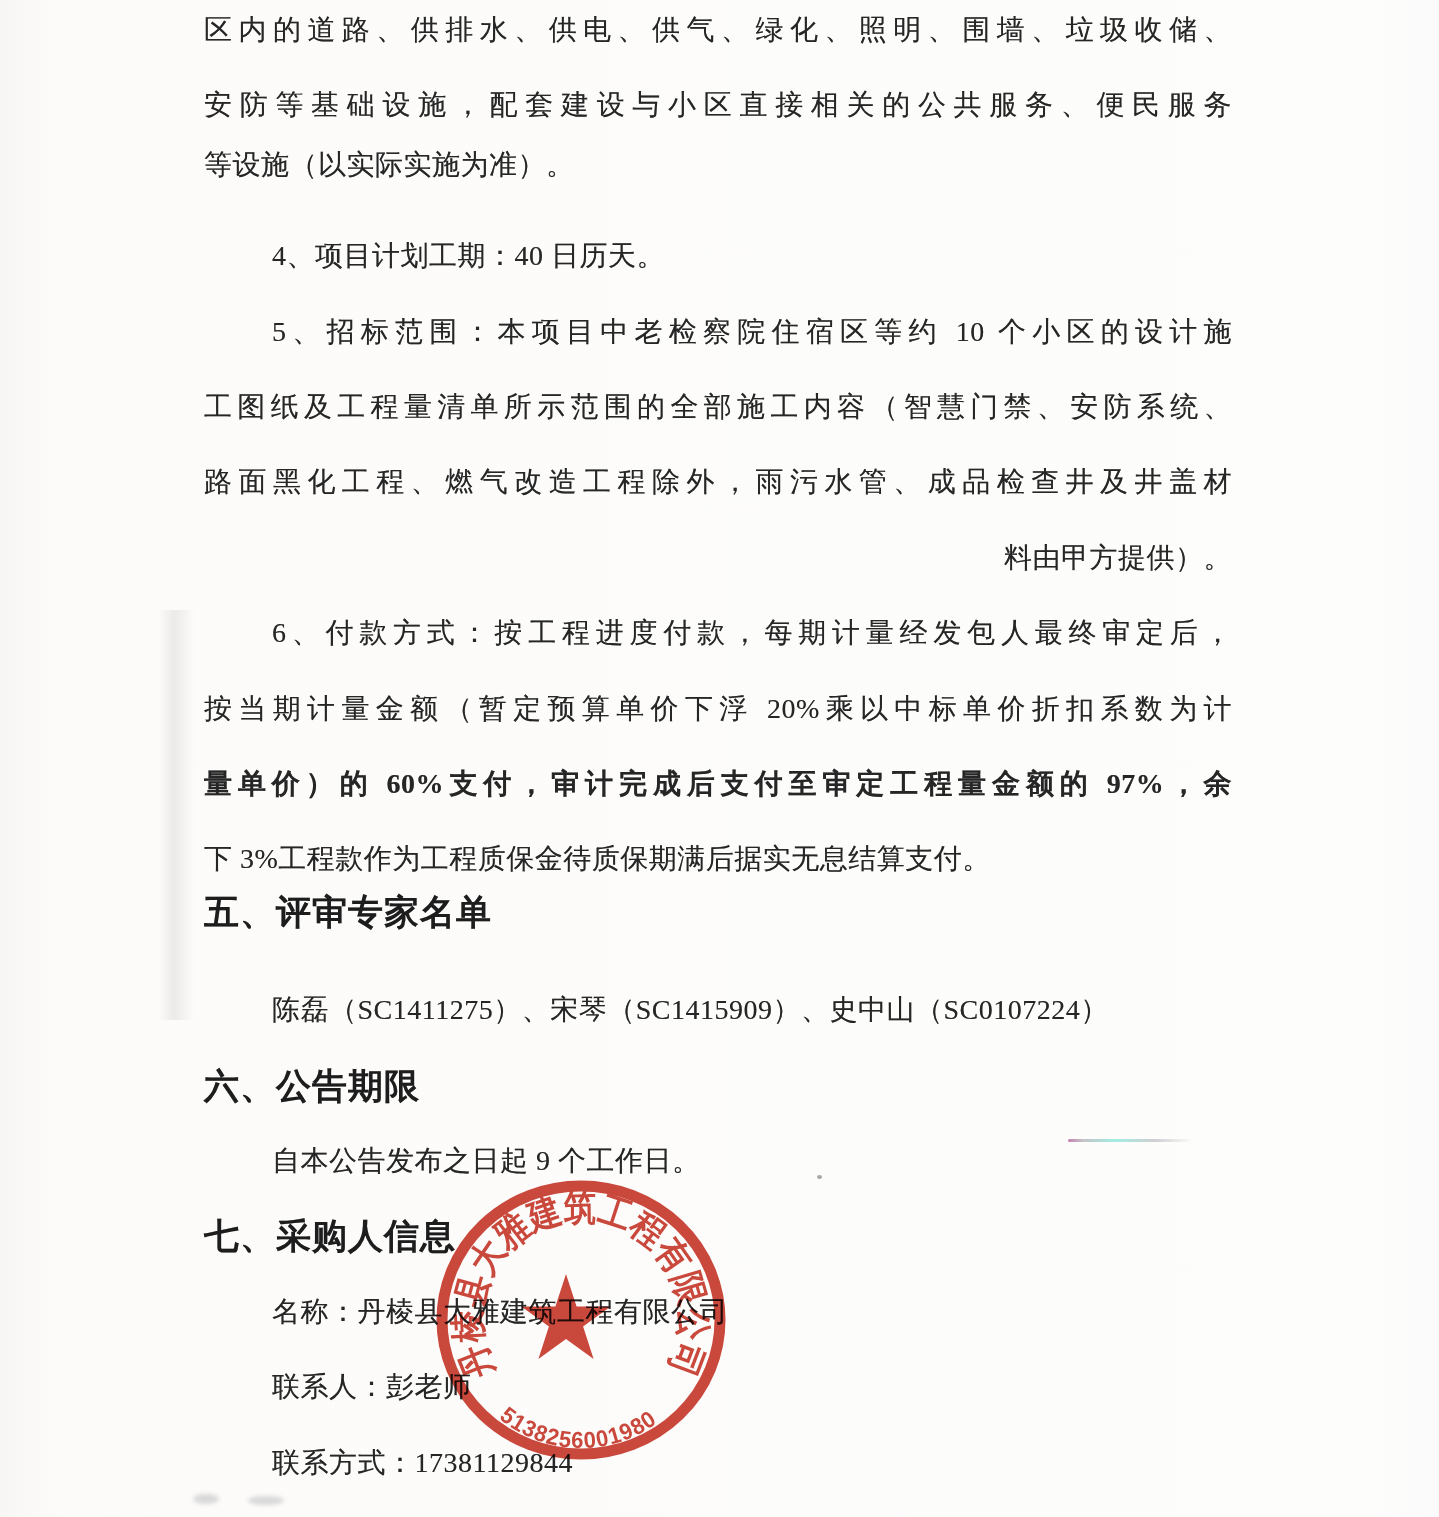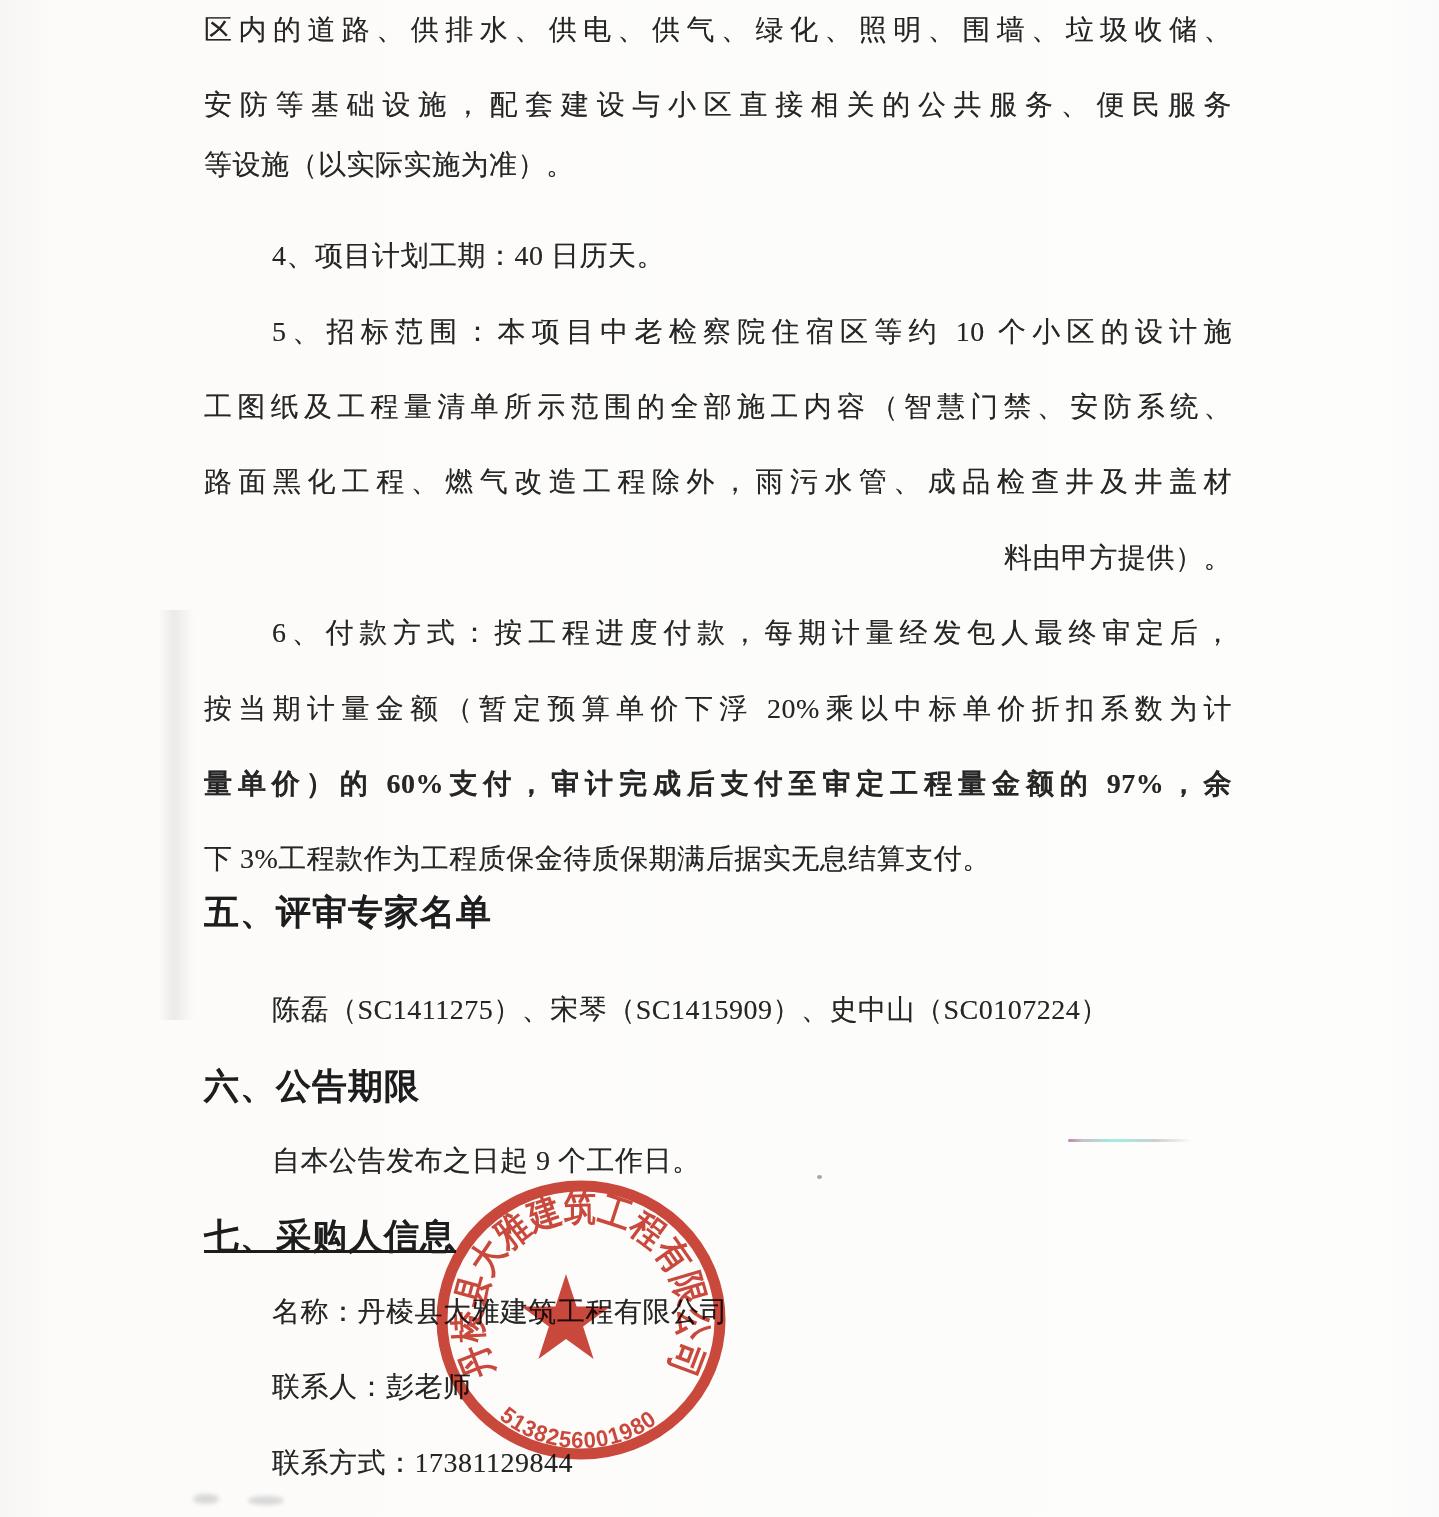--- a/index.html
+++ b/index.html
@@ -86,7 +86,7 @@
       <div class="line body indent" style="top: 986px;">陈磊（SC1411275）、宋琴（SC1415909）、史中山（SC0107224）</div>
       <div class="line heading" style="top: 1062px;">六、公告期限</div>
       <div class="line body indent" style="top: 1137px;">自本公告发布之日起 9 个工作日。</div>
-      <div class="line heading" style="top: 1212px; text-decoration: underline;">七、采购人信息</div>
+      <div class="line heading" style="top: 1212px;">七、采购人信息</div>
       <div class="line body indent" style="top: 1288px;">名称：丹棱县大雅建筑工程有限公司</div>
       <div class="line body indent" style="top: 1363px;">联系人：彭老师</div>
       <div class="line body indent" style="top: 1439px;">联系方式：17381129844</div>

